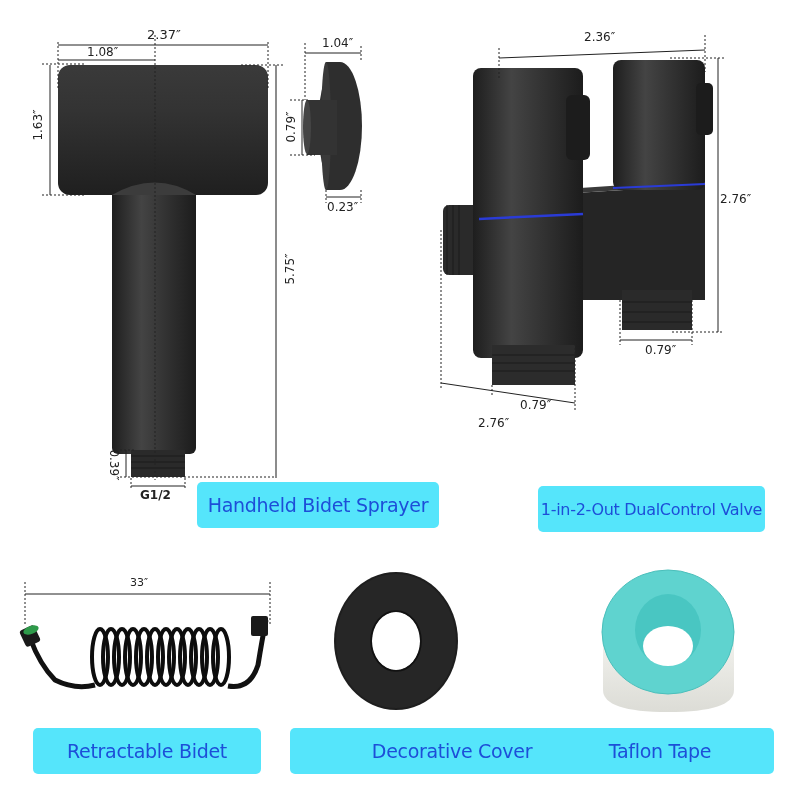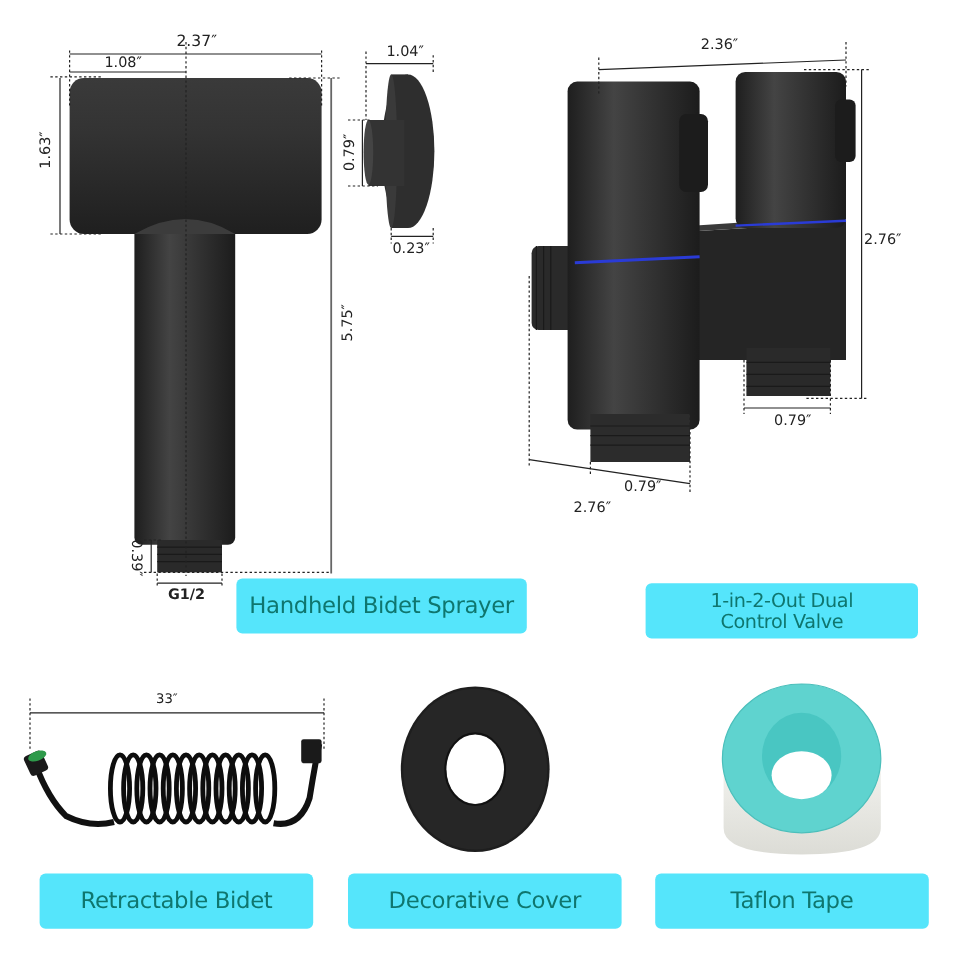--- a/index.html
+++ b/index.html
@@ -6,7 +6,7 @@
   body { width:800px; height:800px; position:relative; overflow:hidden;
          font-family:"DejaVu Sans Condensed","DejaVu Sans","Liberation Sans",sans-serif; color:#1a1a1a; }
   .dim { position:absolute; font-size:12px; color:#222; font-family:"DejaVu Sans","Liberation Sans",sans-serif; white-space:nowrap; }
-  .label { position:absolute; background:#55e5fb; border-radius:5px; color:#0f766e;
+  .label { position:absolute; background:#55e5fb; border-radius:5px; color:#1d4ed8;
            display:flex; align-items:center; justify-content:center; text-align:center;
            font-family:"DejaVu Sans","Liberation Sans",sans-serif; letter-spacing:-0.3px; }
   .lbl-big { font-size:19px; }

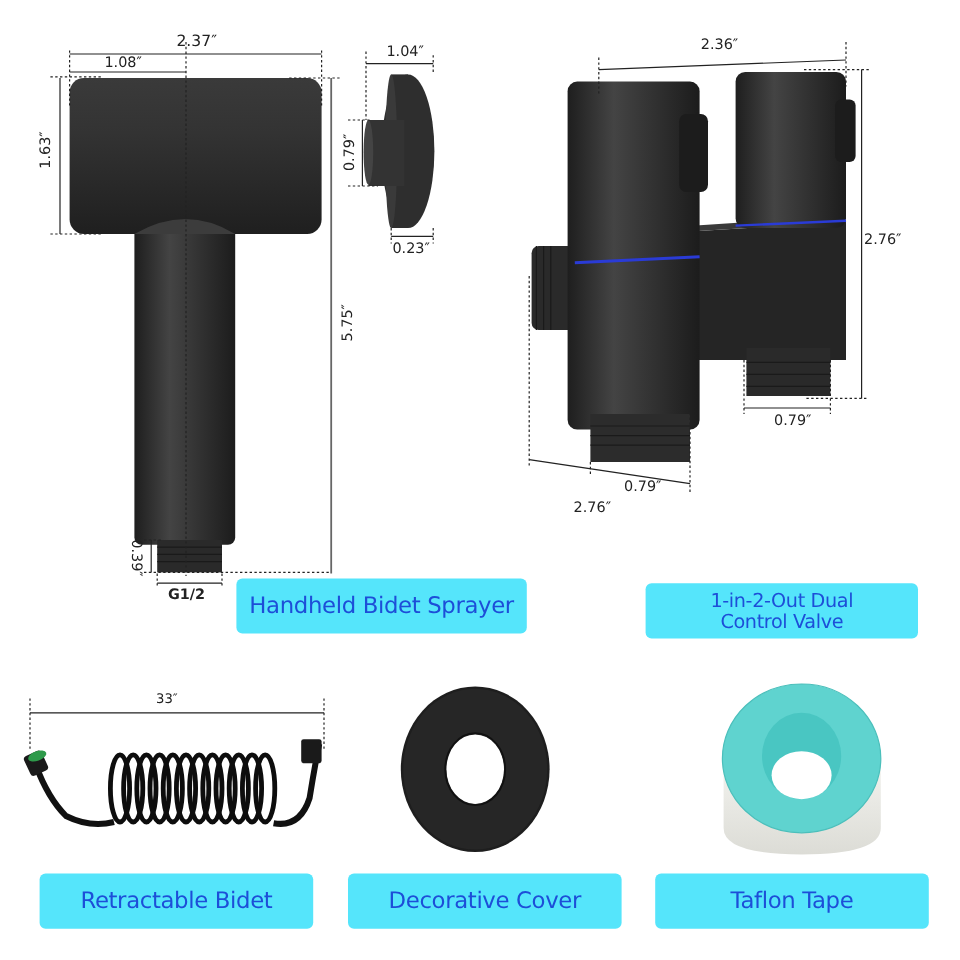--- a/index.html
+++ b/index.html
@@ -203,7 +203,7 @@
   <span>Handheld Bidet Sprayer</span>
 </div>
 
-<div class="label lbl-two" style="left:538px;top:486px;width:227px;height:46px;flex-direction:column;">
+<div class="label lbl-two" style="left:538px;top:486px;width:227px;height:46px;">
   <span>1-in-2-Out Dual</span>
   <span>Control Valve</span>
 </div>

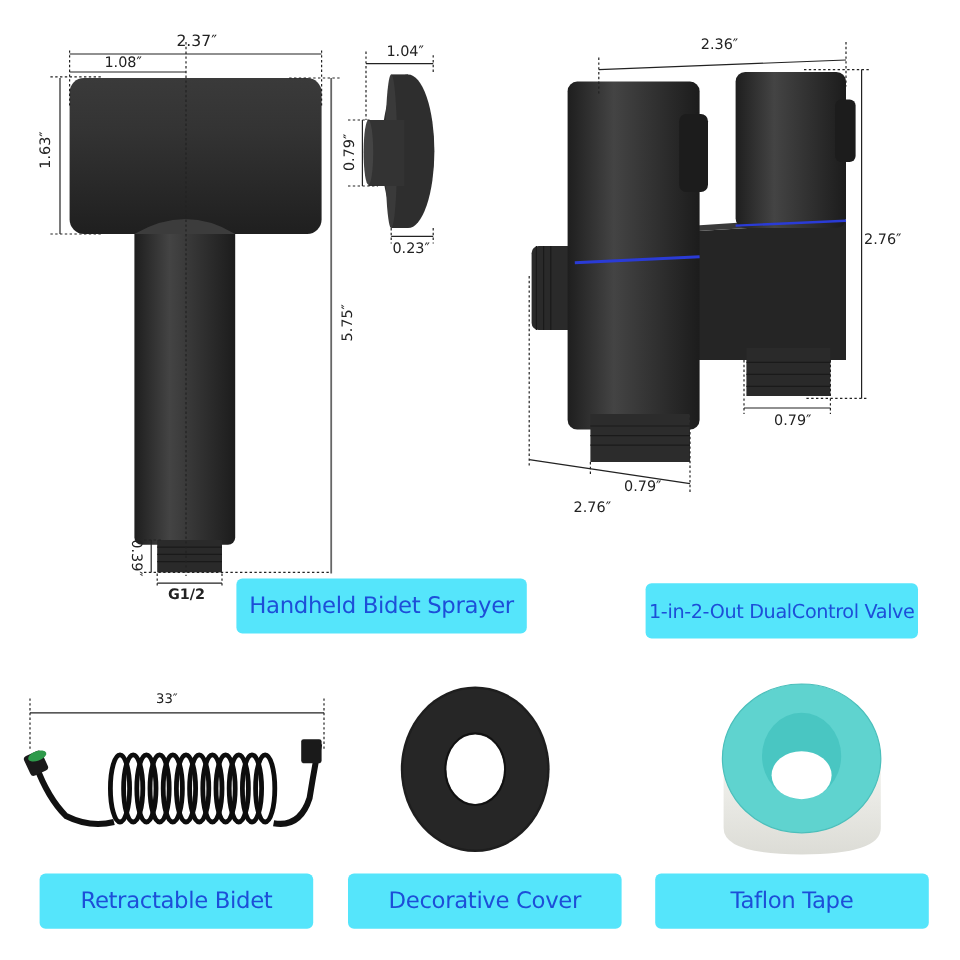--- a/index.html
+++ b/index.html
@@ -212,7 +212,7 @@
   <span>Retractable Bidet</span>
 </div>
 
-<div class="label lbl-big" style="left:290px;top:728px;width:228px;height:46px;">
+<div class="label lbl-big" style="left:290px;top:728px;width:228px;height:46px;padding-left:48px;">
   <span>Decorative Cover</span>
 </div>
 

